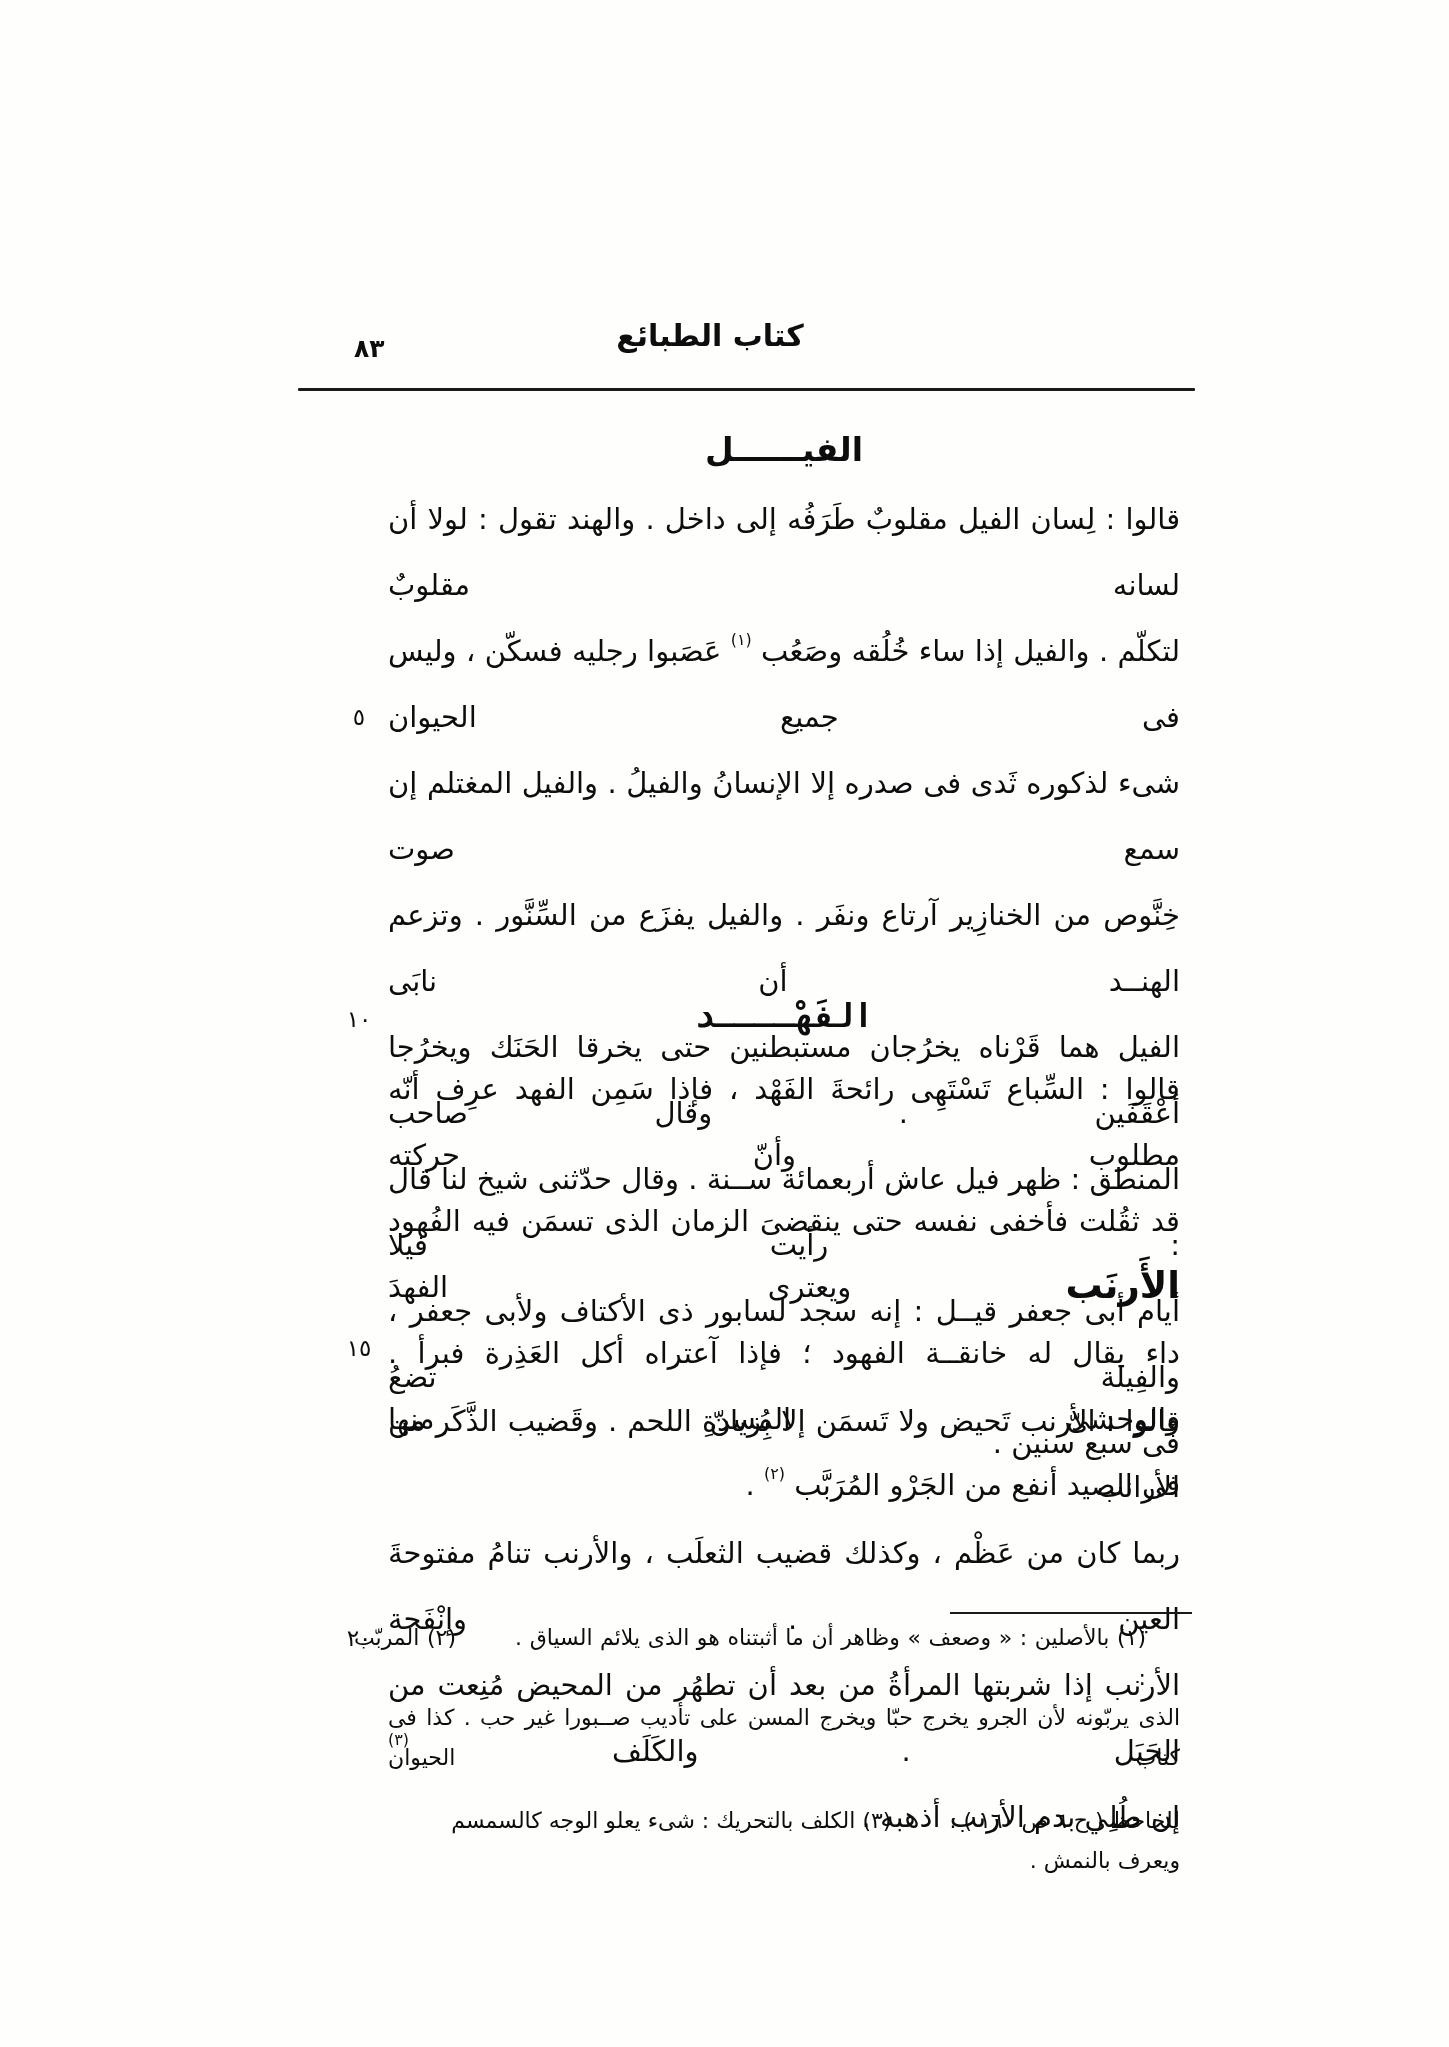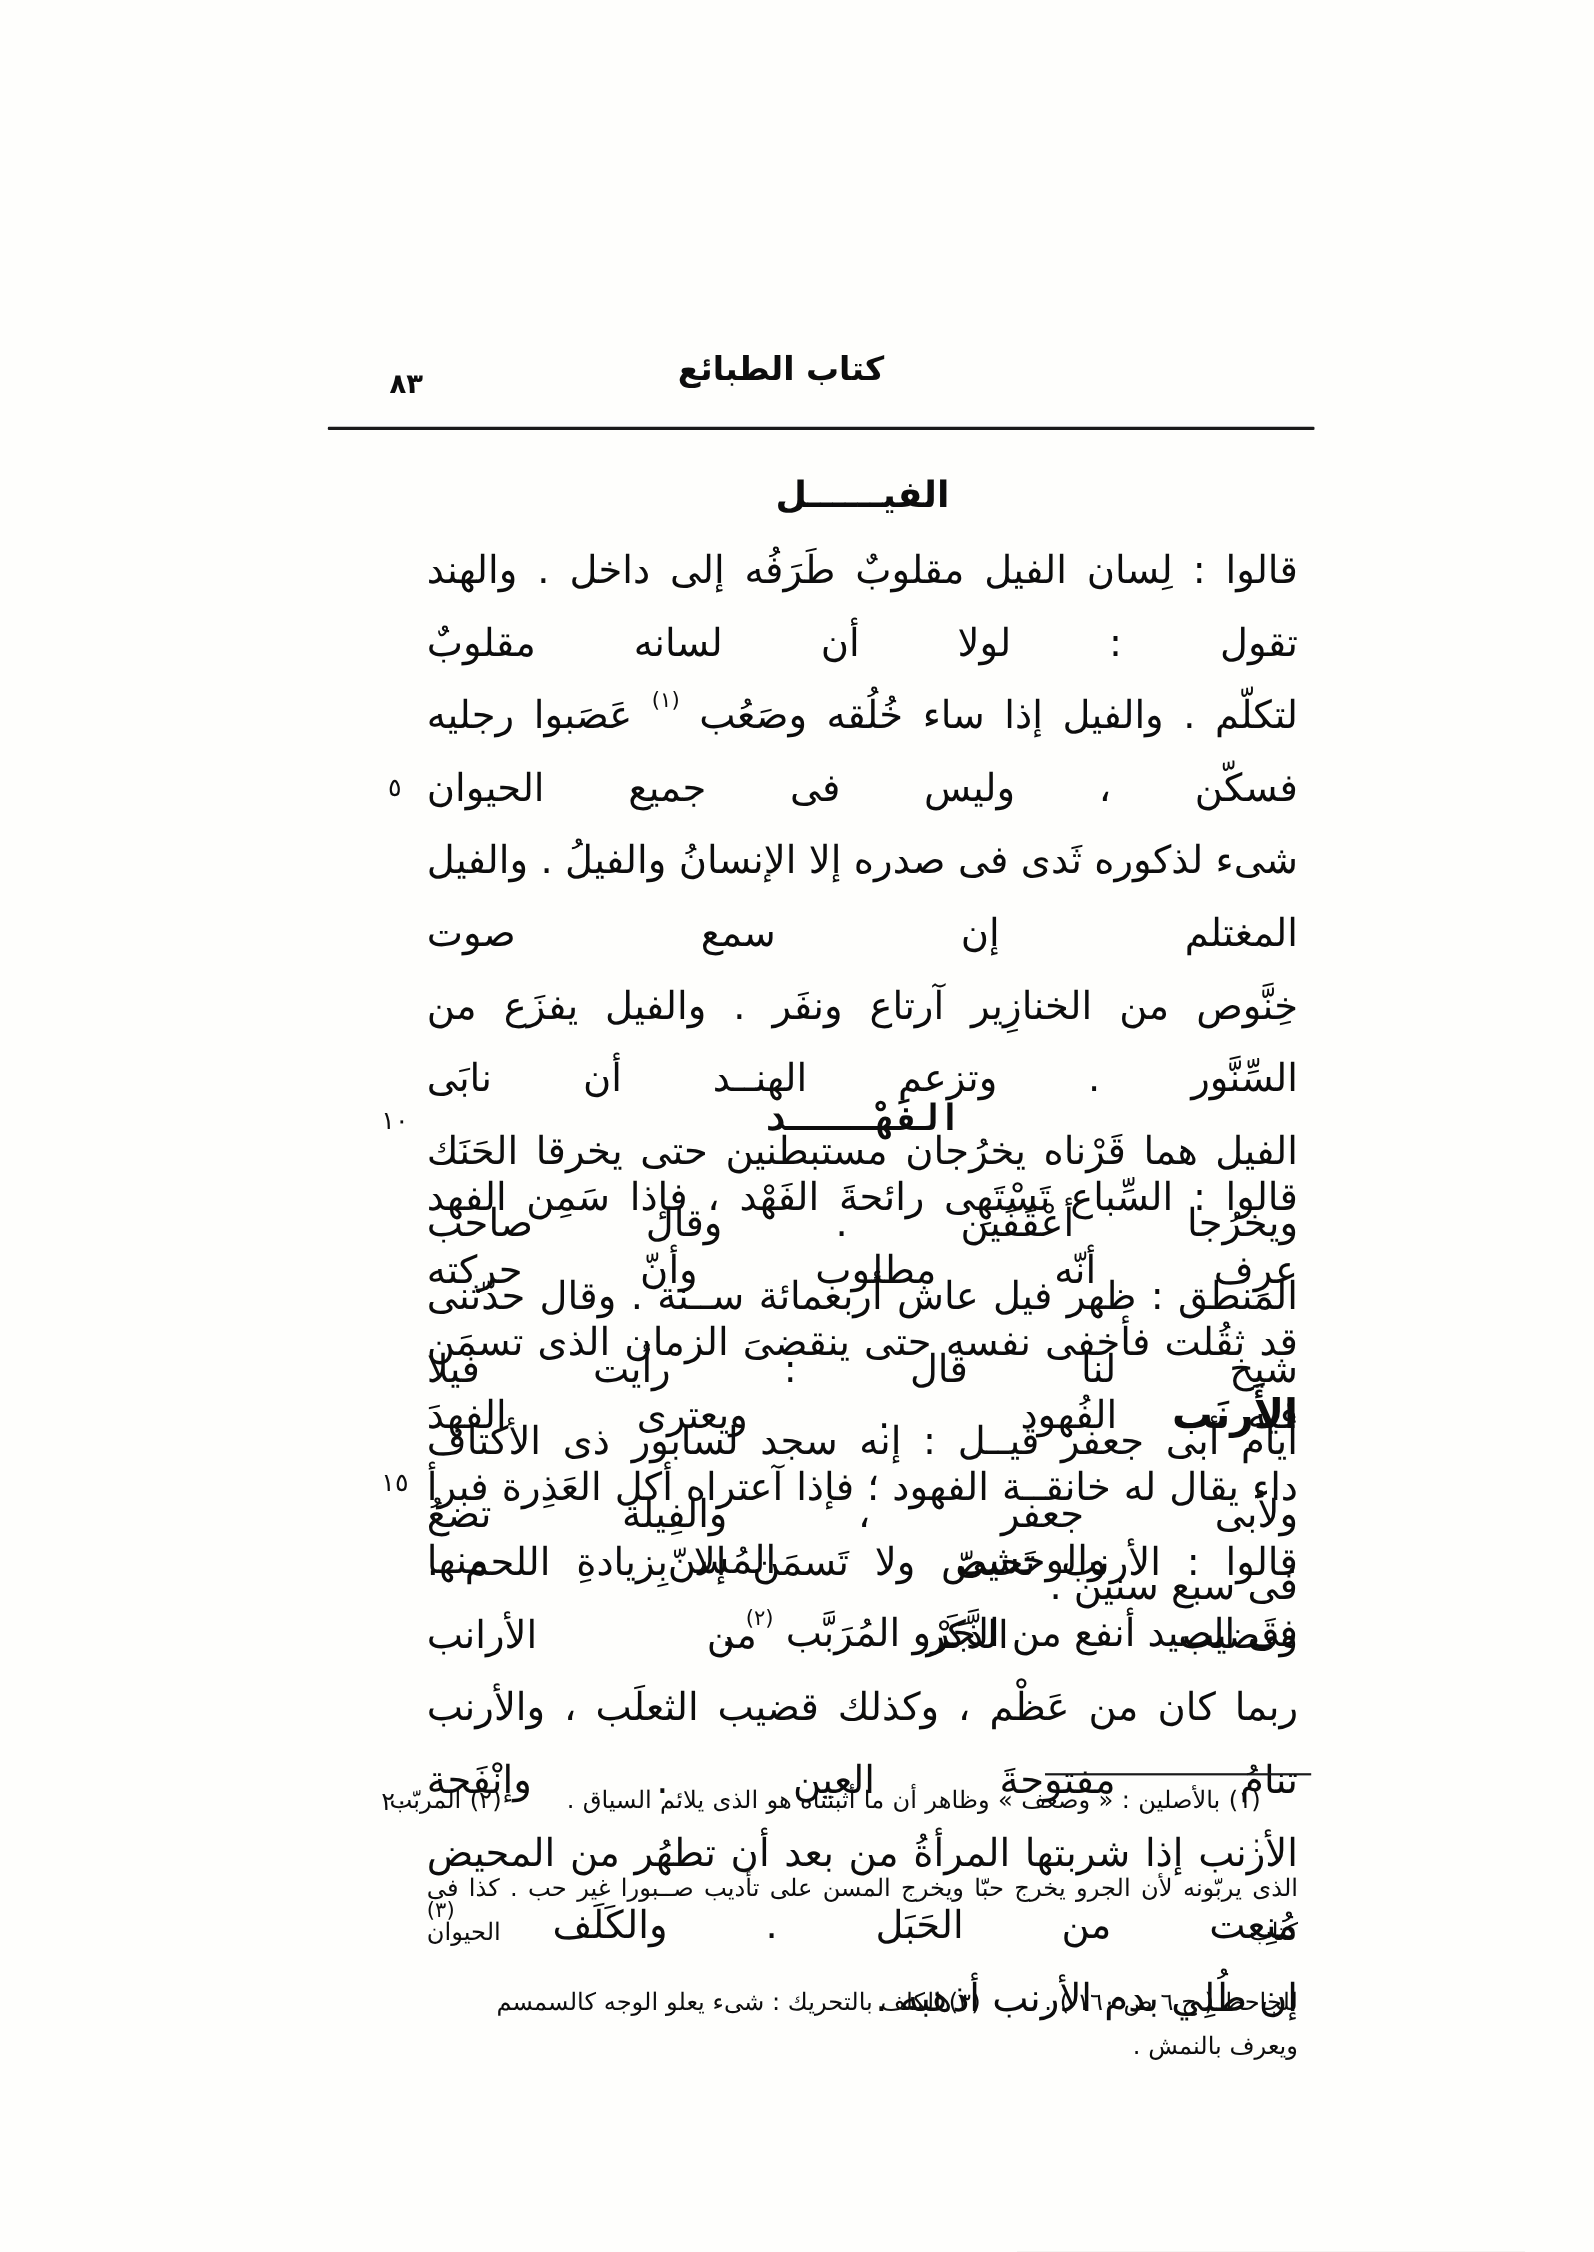--- a/index.html
+++ b/index.html
@@ -32,7 +32,7 @@
   #title-elephant{position:absolute;top:430px;width:100%;font-size:33px;}
   #title-cheetah {position:absolute;top:996px;width:100%;font-size:33px;font-family:Liberation Mono, monospace;}
   #title-rabbit  {position:absolute;top:1264px;width:100%;font-size:37px;word-spacing:6px;text-align:right;}
-  .para{position:absolute;width:100%;font-size:35px;line-height:66px;}
+  .para{position:absolute;width:100%;font-size:29px;line-height:66px;}
   #para-elephant{top:486px;}
   #para-cheetah {top:1056px;}
   #para-rabbit  {top:1388px;}

